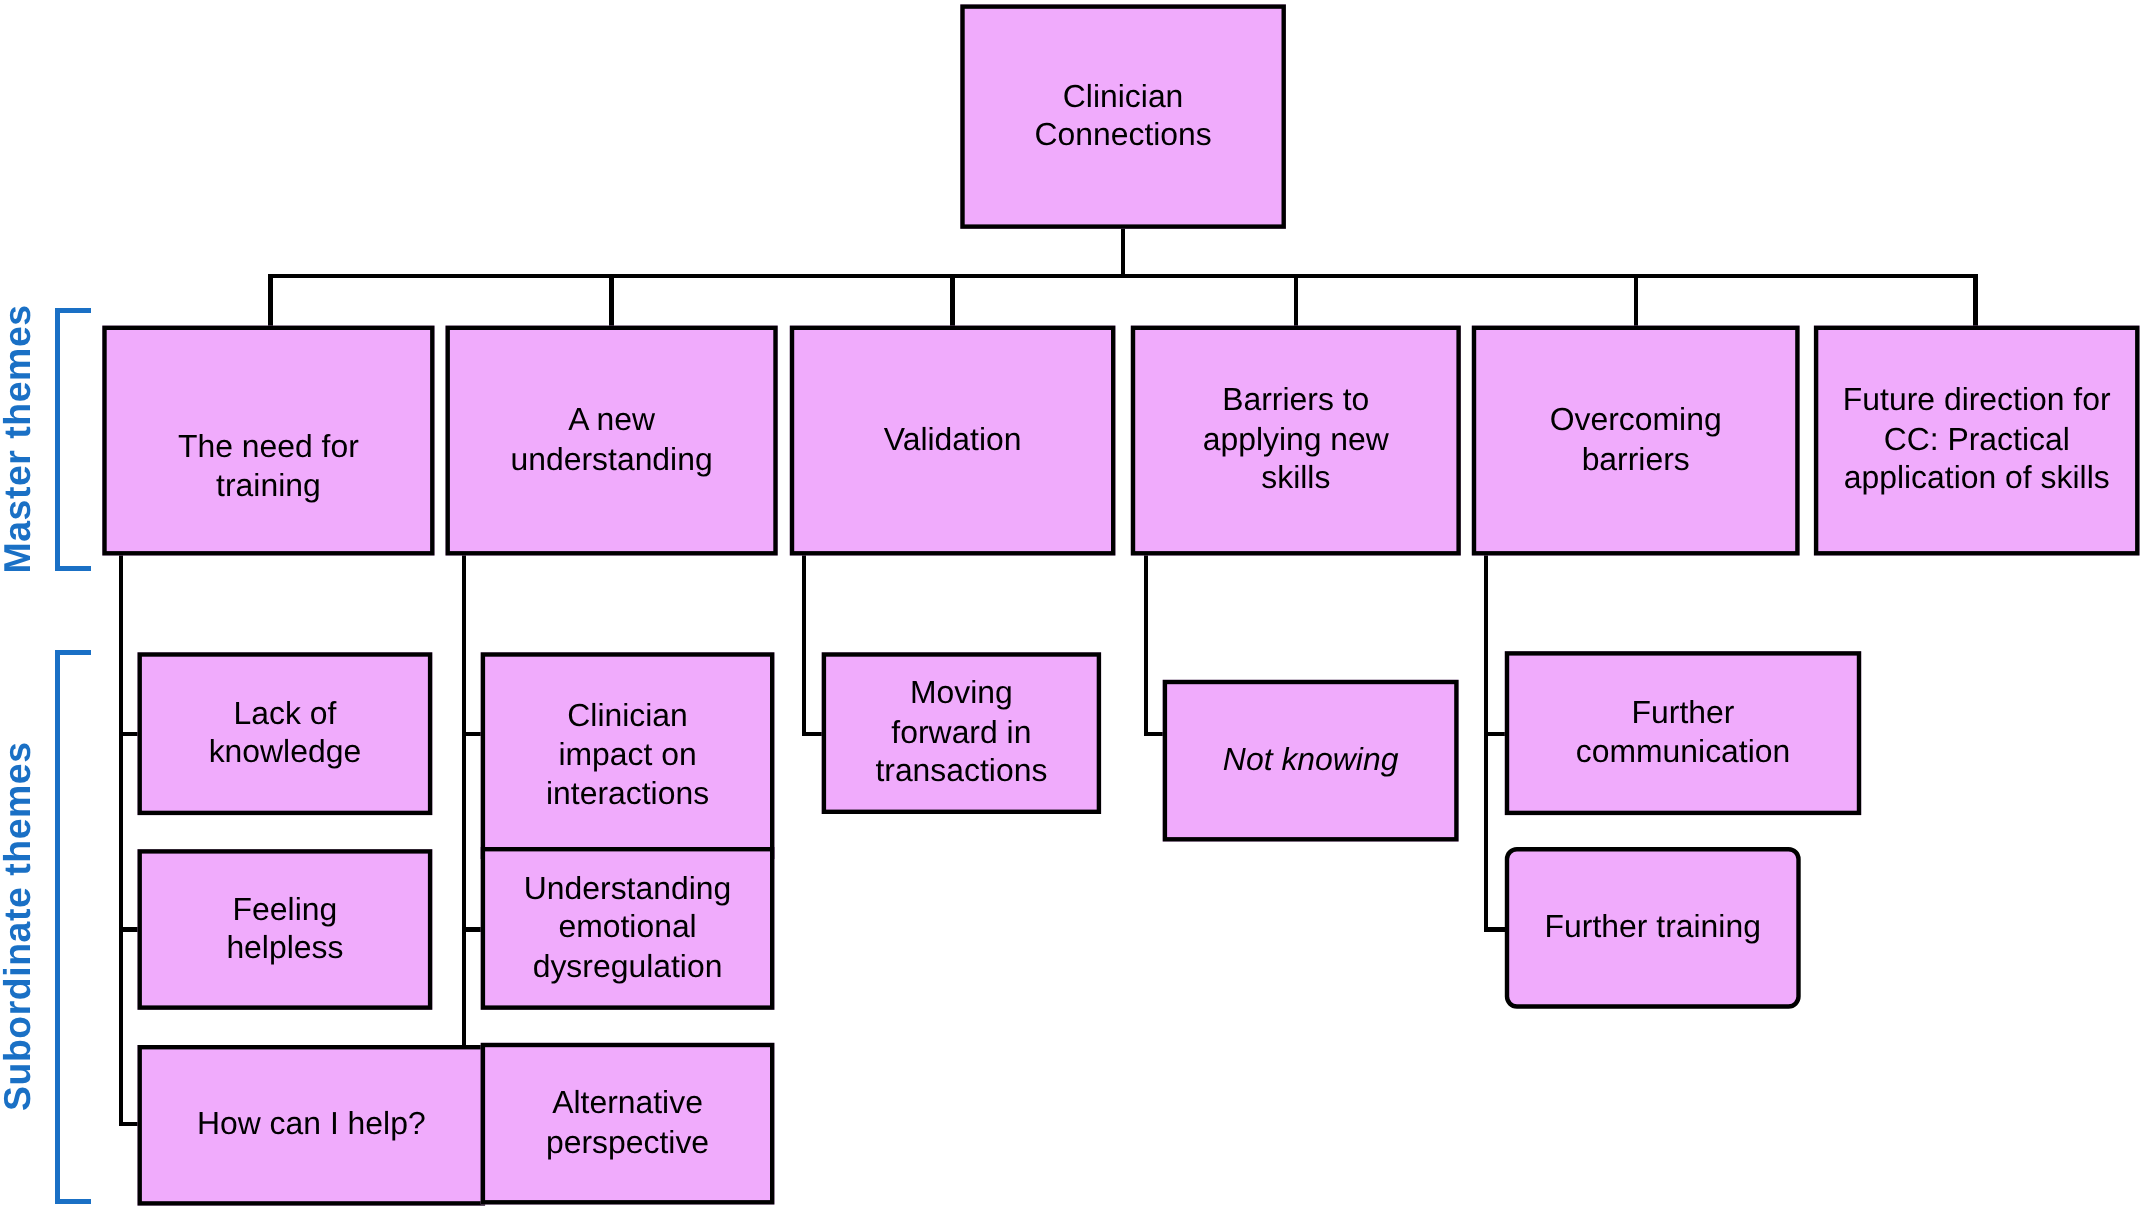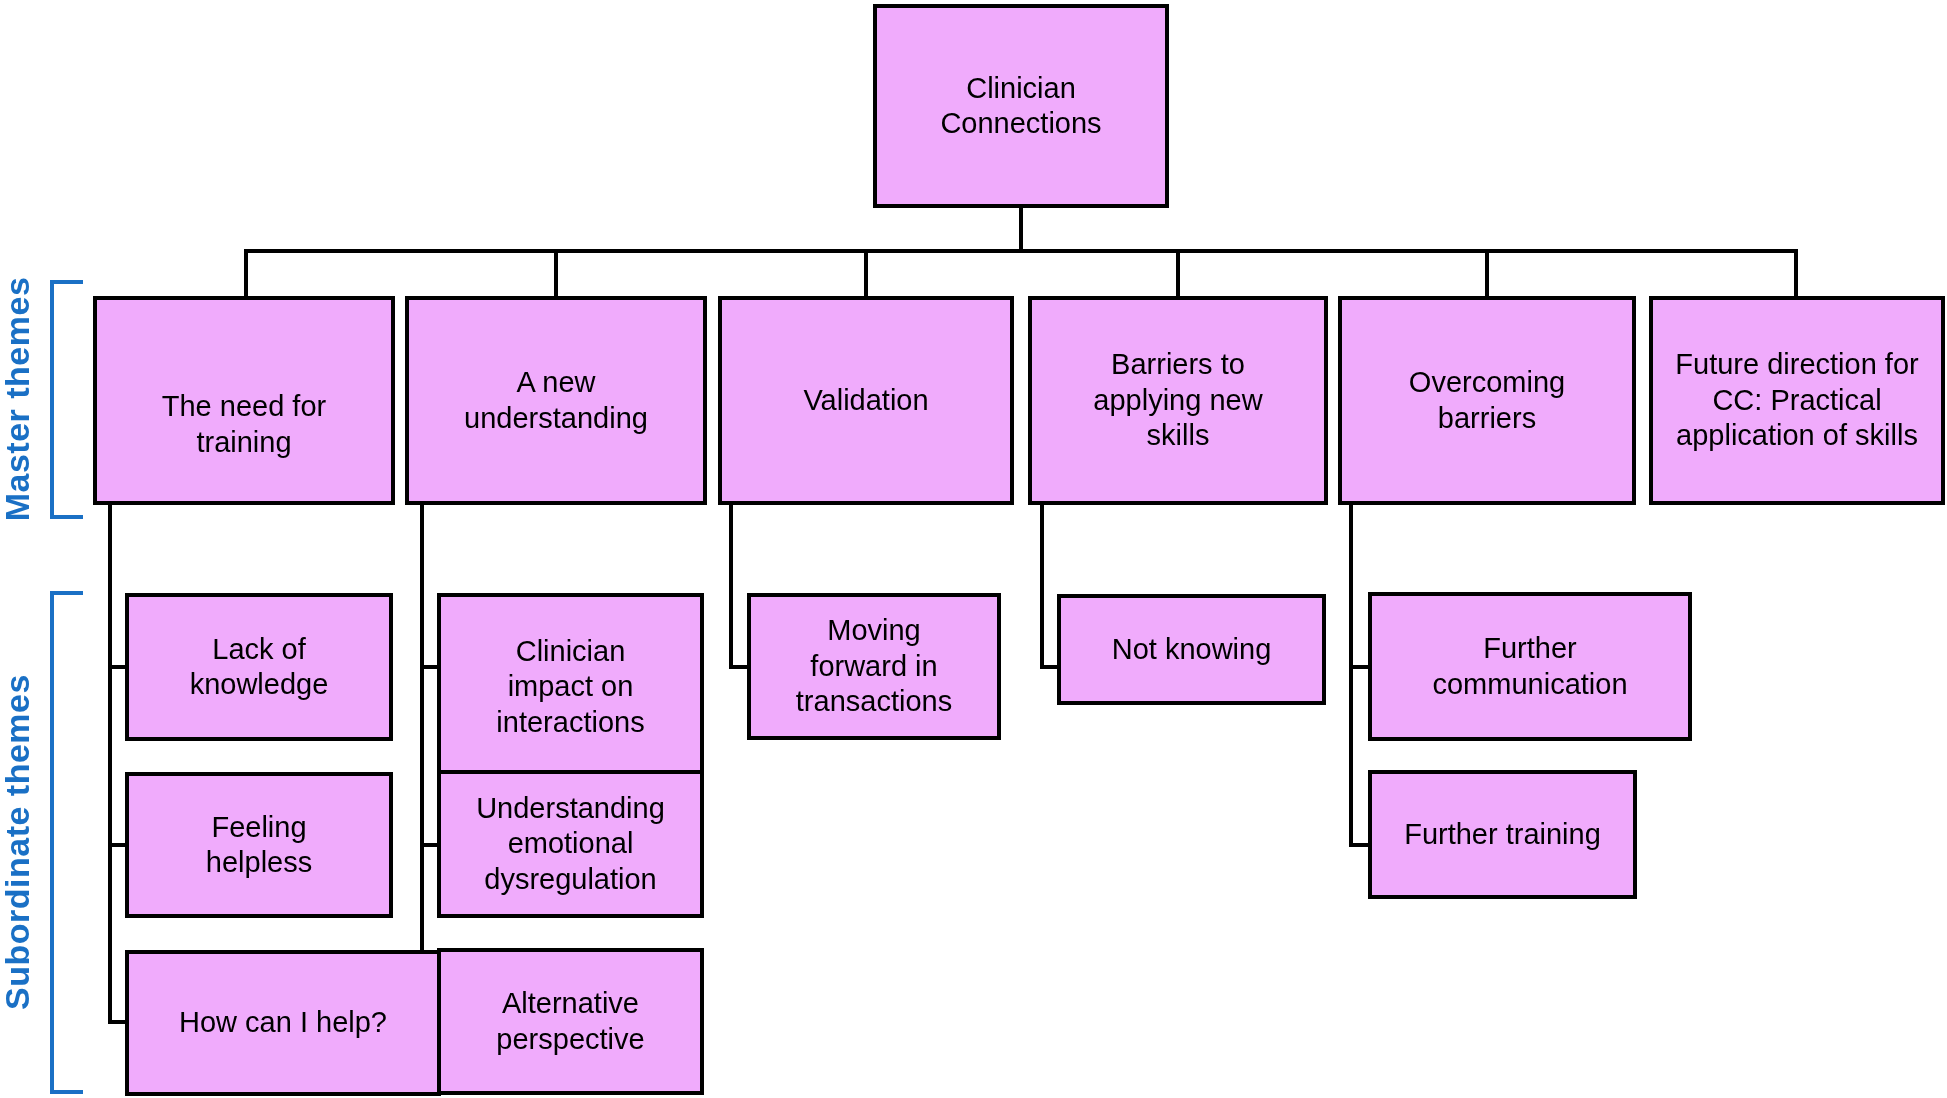--- a/index.html
+++ b/index.html
@@ -122,7 +122,7 @@
       <div class="node-box" style="left: 747px; top: 593px; width: 254px; height: 147px;">
         <span style="padding: 0px 40px; display: block;">Moving forward in transactions</span>
       </div>
-      <div class="node-box" style="left: 1057px; top: 594px; width: 269px; height: 111px;">
+      <div class="node-box" style="left: 1057px; top: 618px; width: 269px; height: 147px; font-style: italic;">
         <span style="padding: 0px 34px; display: block;">Not knowing</span>
       </div>
       <div class="node-box" style="left: 1368px; top: 592px; width: 324px; height: 149px;">

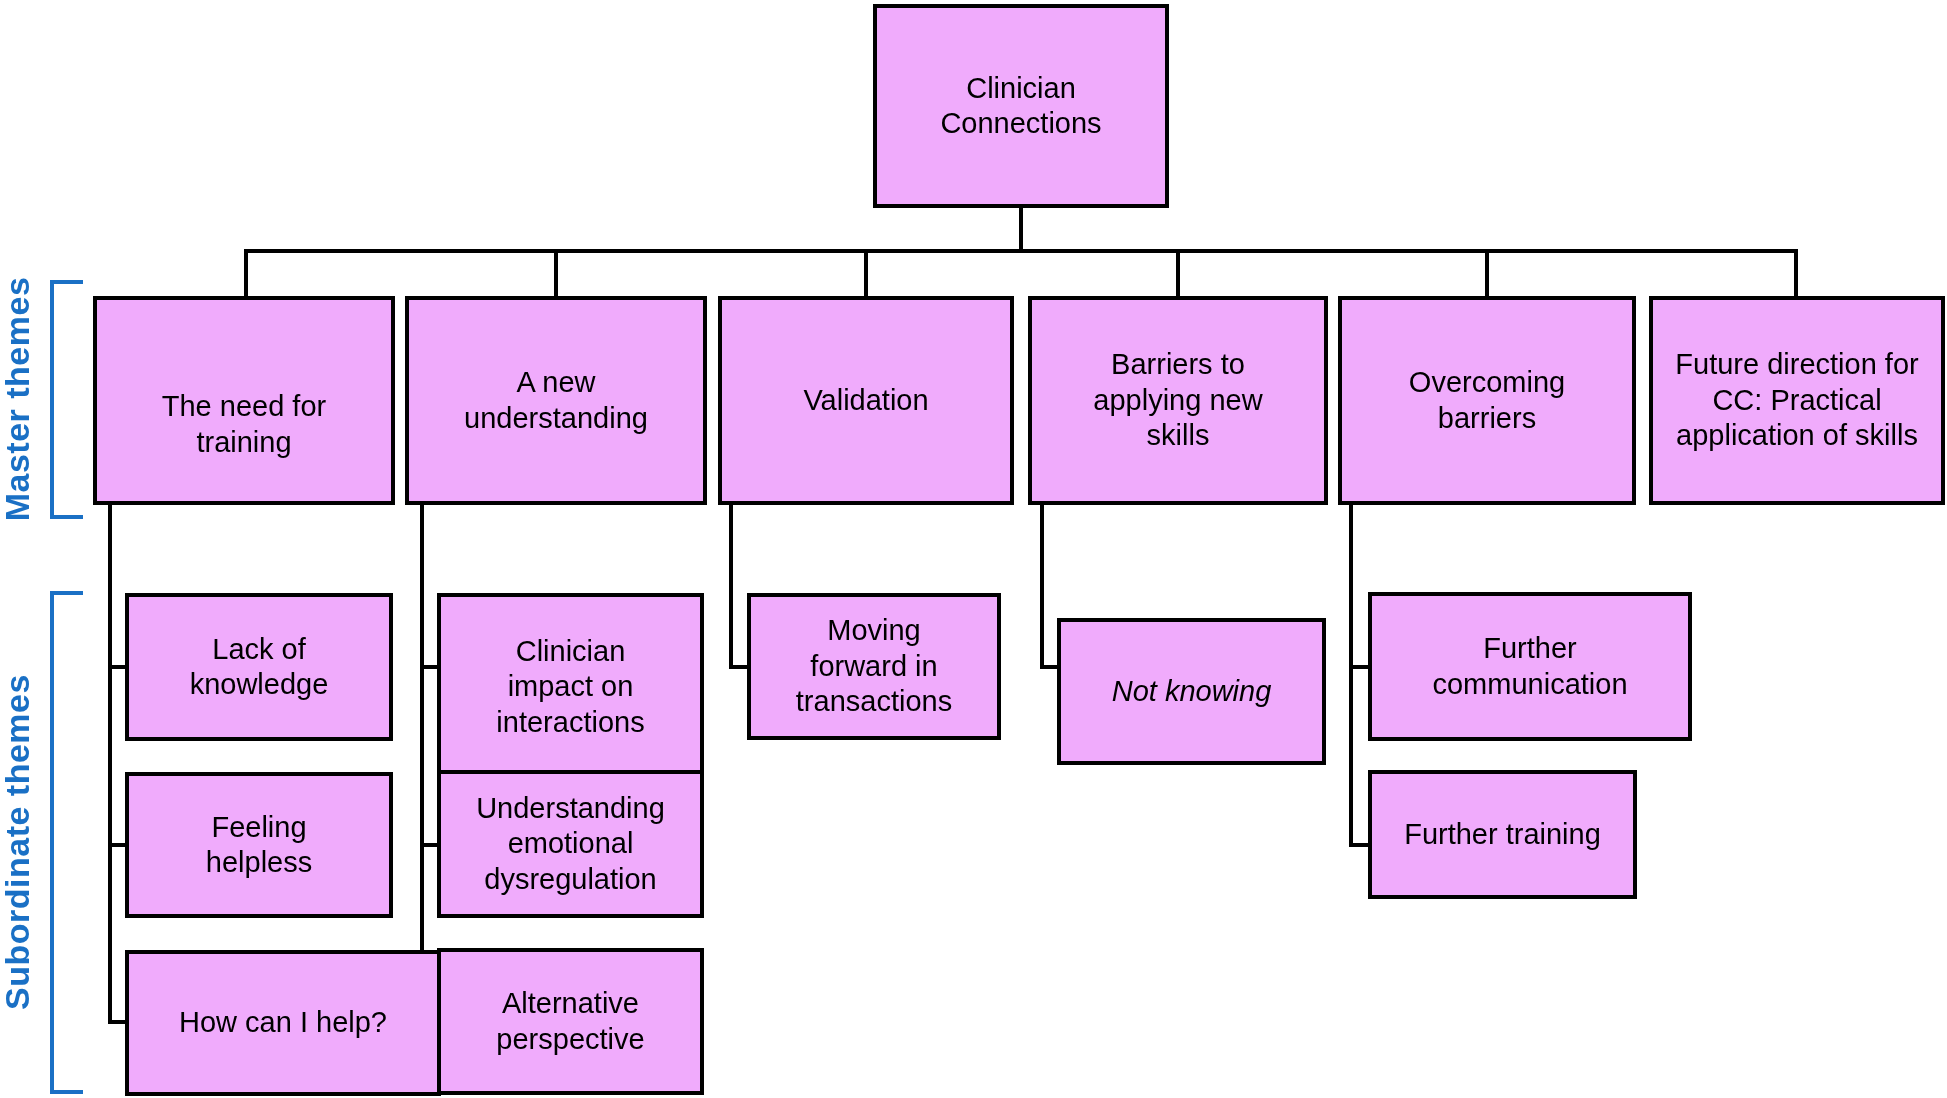--- a/index.html
+++ b/index.html
@@ -128,7 +128,7 @@
       <div class="node-box" style="left: 1368px; top: 592px; width: 324px; height: 149px;">
         <span style="padding: 0px 26px; display: block;">Further communication</span>
       </div>
-      <div class="node-box" style="left: 1368px; top: 770px; width: 269px; height: 129px;">
+      <div class="node-box" style="left: 1368px; top: 770px; width: 269px; height: 147px; border-radius: 11px;">
         <span style="padding: 0px 12px; display: block;">Further training</span>
       </div>
     </div>

